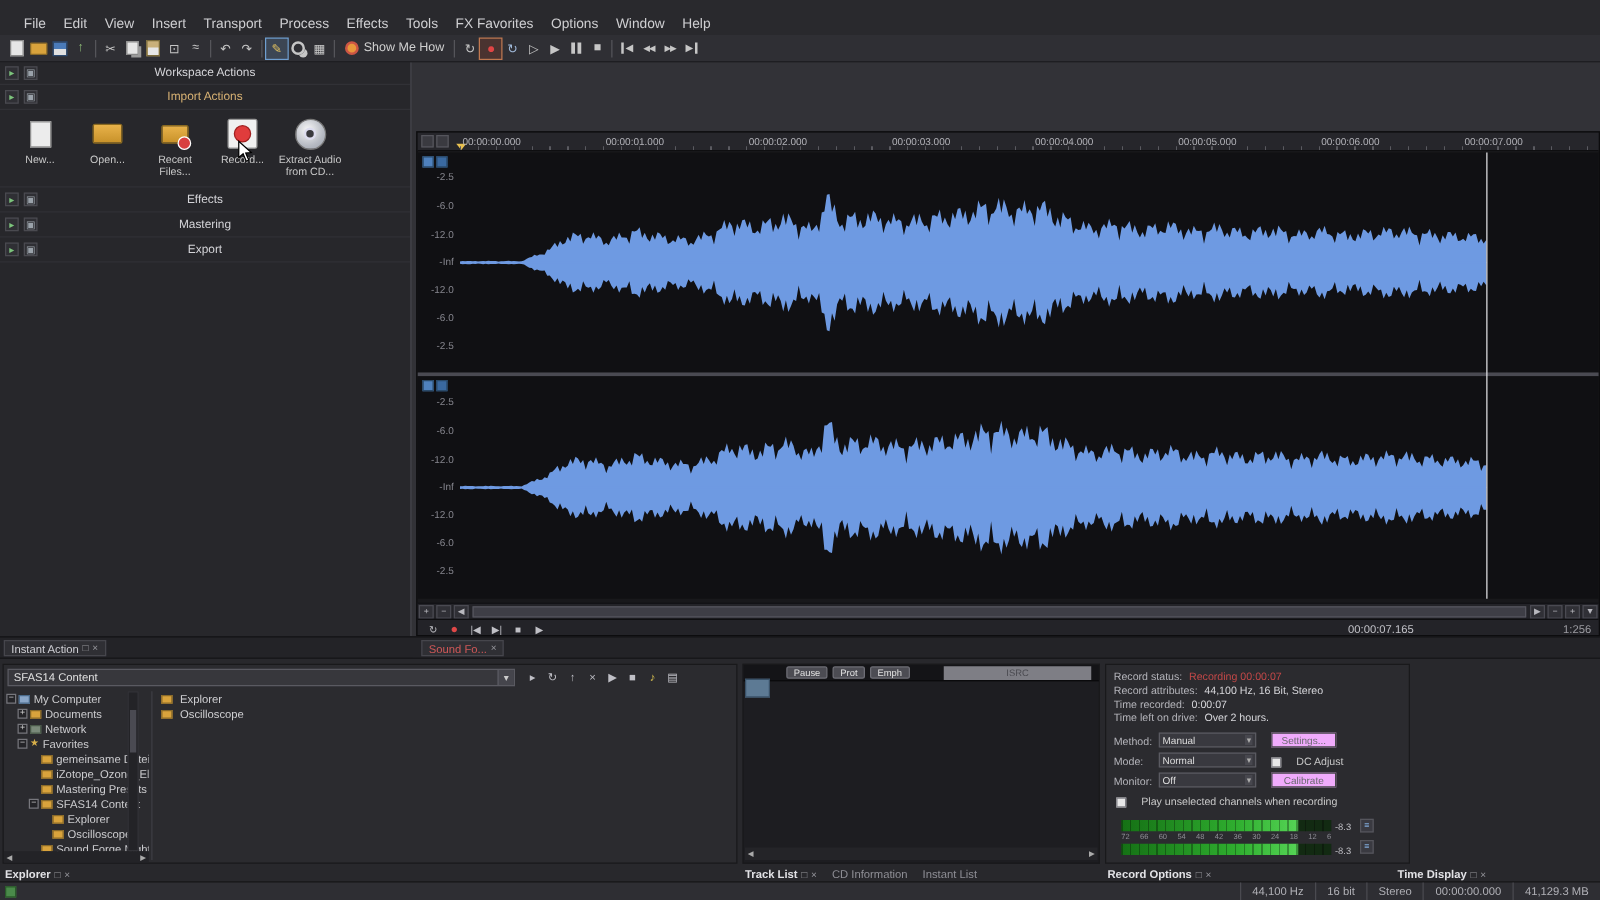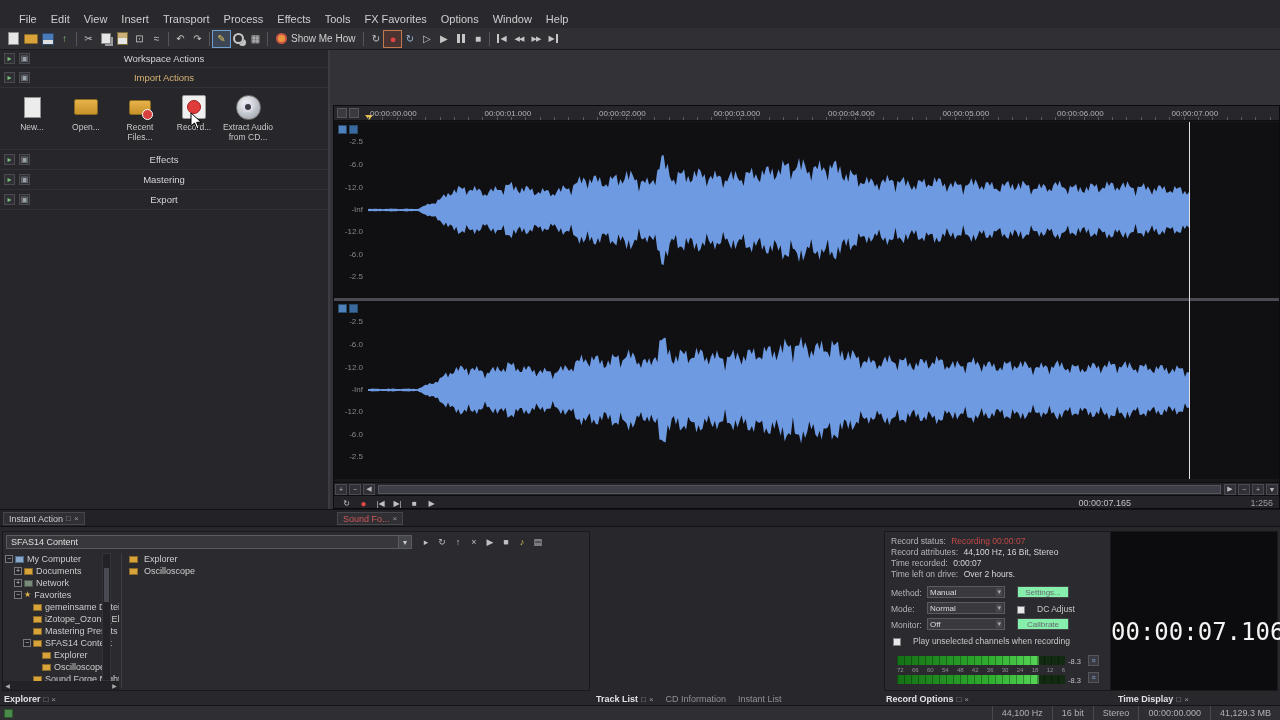--- a/index.html
+++ b/index.html
@@ -477,6 +477,21 @@
         </span>
       </div>
 
+    <div class="panel p-trk">
+      <div class="tl-head">
+        <span id="tlBtns" class="tl-btns">
+            <span class="tlb">Pause</span>
+            <span class="tlb">Prot</span>
+            <span class="tlb">Emph</span>
+          </span>
+        <span class="tl-isrc">ISRC</span>
+      </div>
+      <div class="tl-cell"></div>
+      <div class="tl-hscroll">
+        <span class="thb">◀</span>
+        <span class="thb">▶</span>
+      </div>
+    </div>
     <div id="trkTabs" class="ptabs pt-trk">
         <span class="ptab on">
           <span>Track List</span>

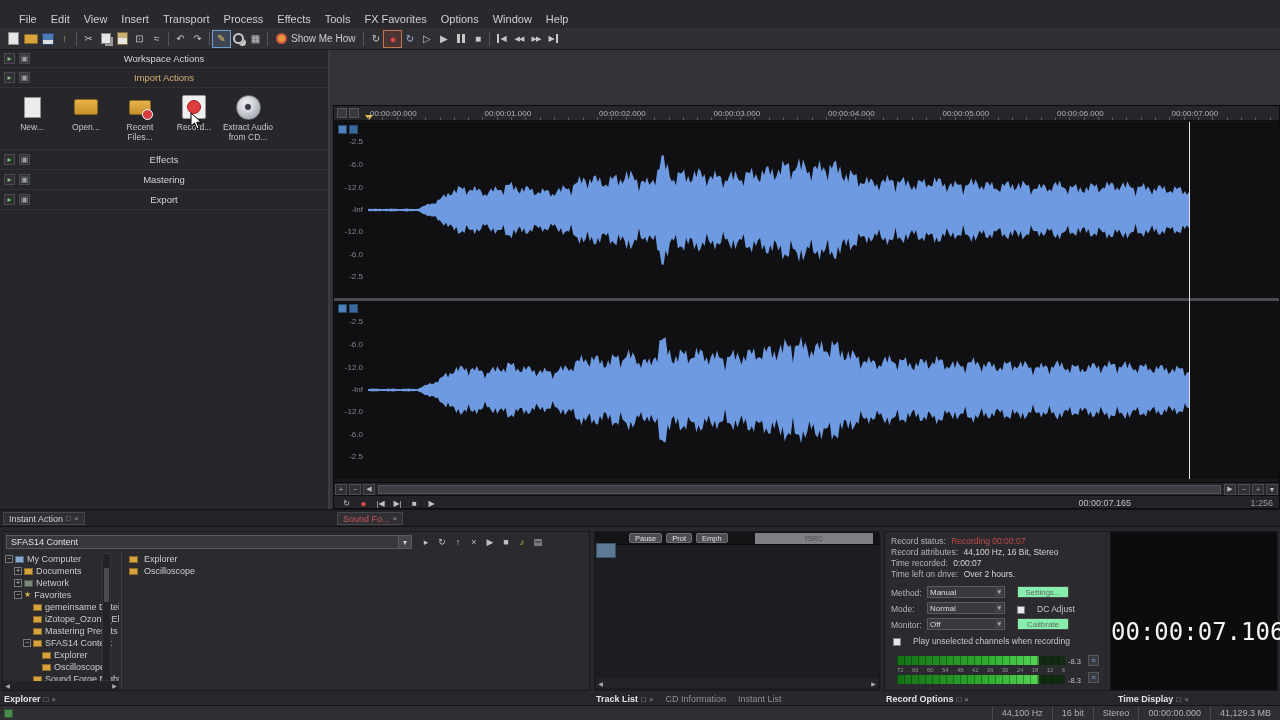--- a/index.html
+++ b/index.html
@@ -151,7 +151,7 @@
   .rsel{width:78px;height:12px;background:#39393f;border:1px solid #5a5a61;display:flex;align-items:center;font-size:8px;color:#ddd;padding:0 2px;flex:none}
   .sarr{margin-left:auto;font-size:7px;color:#aaa;background:#47474e;padding:0 1px}
   .rbtn{margin-left:12px;width:52px;height:12px;font-size:8px;display:flex;align-items:center;justify-content:center;flex:none}
-  .dis{background:#86efac;border:1px solid #454549;color:#68686e}
+  .dis{background:#f0abfc;border:1px solid #454549;color:#68686e}
   .cb{width:8px;height:8px;background:#e8e8e8;border:1px solid #808086;margin-left:12px;flex:none}
   .m4 .cb{margin-left:2px}
   .cbl{font-size:8.5px;color:#c8c8c8;margin-left:12px;white-space:nowrap}

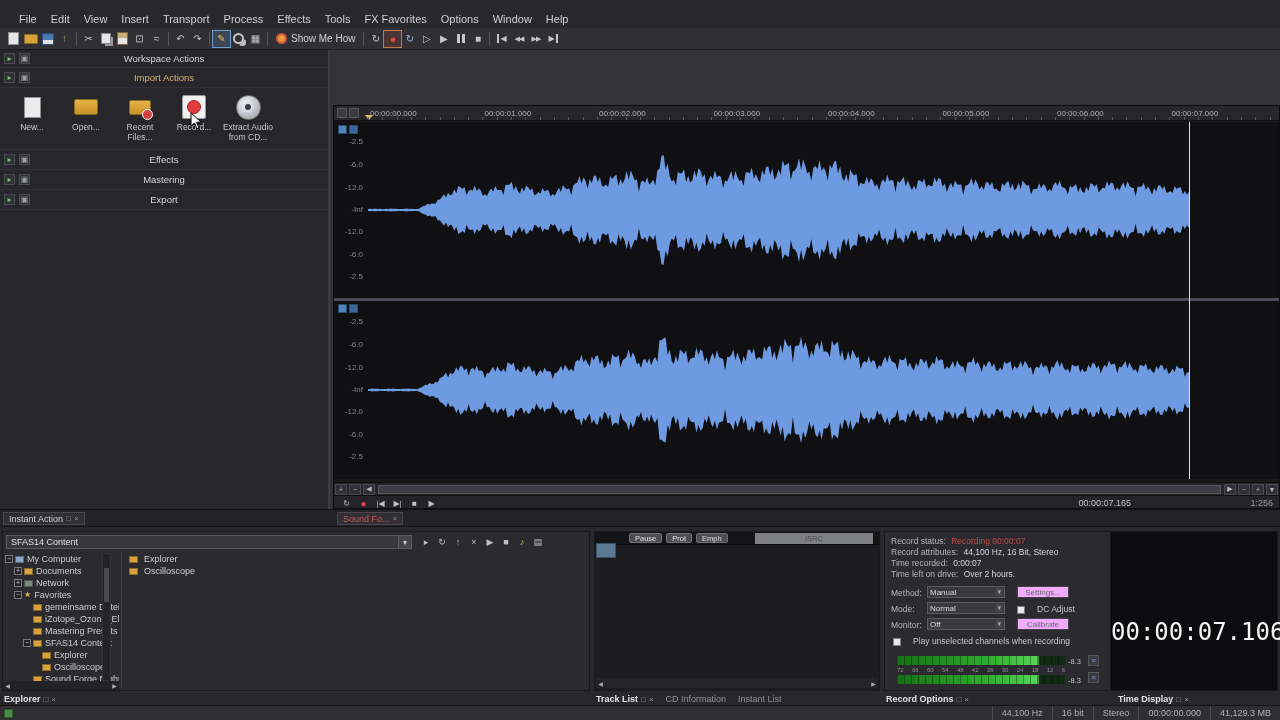--- a/index.html
+++ b/index.html
@@ -581,9 +581,6 @@
         </span>
       </div>
 
-    <div class="panel p-time">
-      <div class="bigtime">00:00:07.106</div>
-    </div>
     <div id="timeTabs" class="ptabs pt-time">
         <span class="ptab on">
           <span>Time Display</span>

